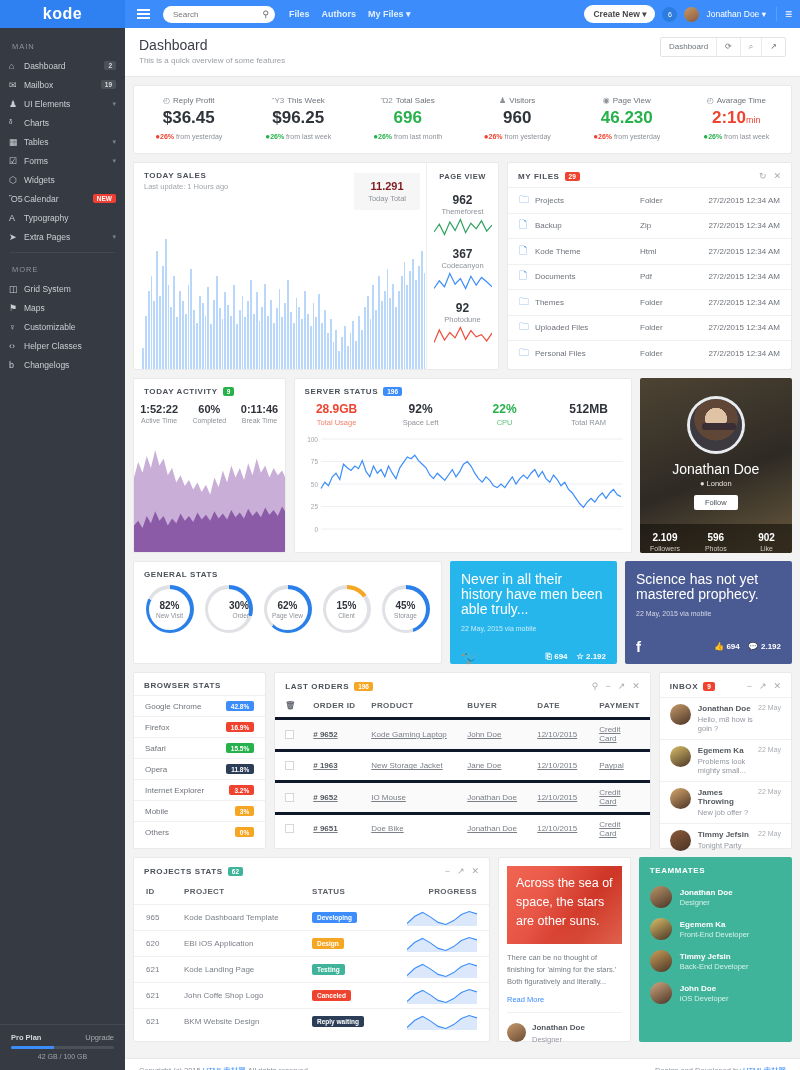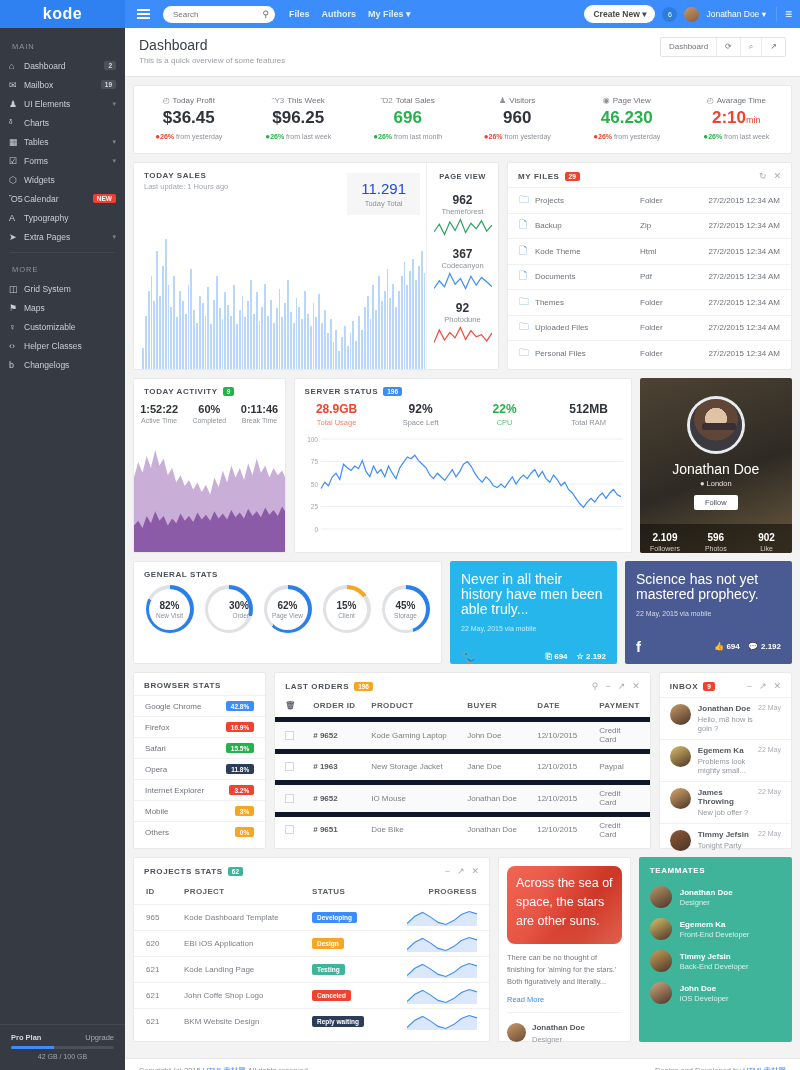--- a/index.html
+++ b/index.html
@@ -364,7 +364,7 @@
 
     <div class="card" id="statstrip">
         <div class="stat">
-          <div class="st-lab"><span class="ic">◴</span><span>Today Profit</span></div>
+          <div class="st-lab"><span class="ic">◴</span><span>Reply Profit</span></div>
           <div class="st-val "><span>$36.45</span></div>
           <div class="st-sub"><span class="dot pct down">●</span><span class="pct down">26%</span><span> from yesterday</span></div>
         </div>

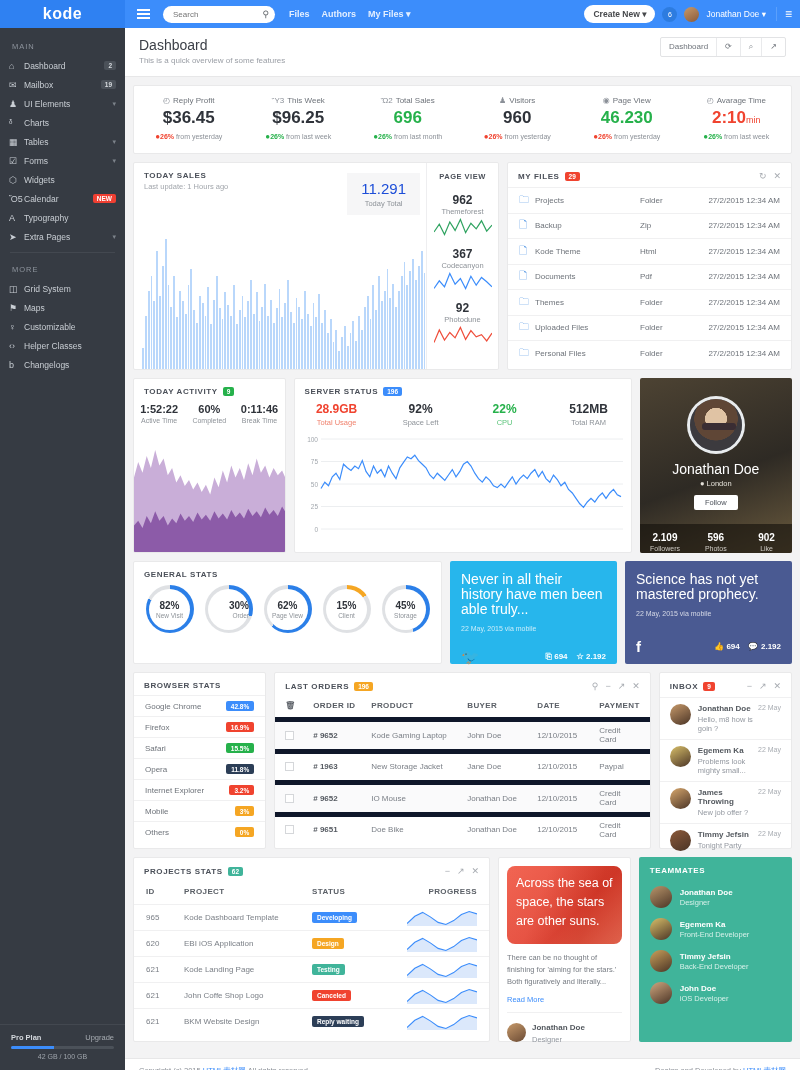--- a/index.html
+++ b/index.html
@@ -98,7 +98,7 @@
   #ts-sub { font-size: 7.5px; color: #a2a6ac; margin-top: 2px; padding-left: 10px; }
   #todaytotal { position: absolute; right: 78px; top: 10px; background: #f6f6f7;
                 padding: 7px 14px; text-align: center; }
-  #todaytotal .tt-v { font-size: 15px; font-weight: normal; color: #1d4ed8; }
+  #todaytotal .tt-v { font-size: 11px; font-weight: bold; color: #7f1d1d; }
   #todaytotal .tt-l { font-size: 7.5px; color: #8e9399; margin-top: 2px; }
   #bars { position: absolute; left: 8px; right: 72px; bottom: 0; height: 130px;
           display: flex; align-items: flex-end; gap: 1px; }

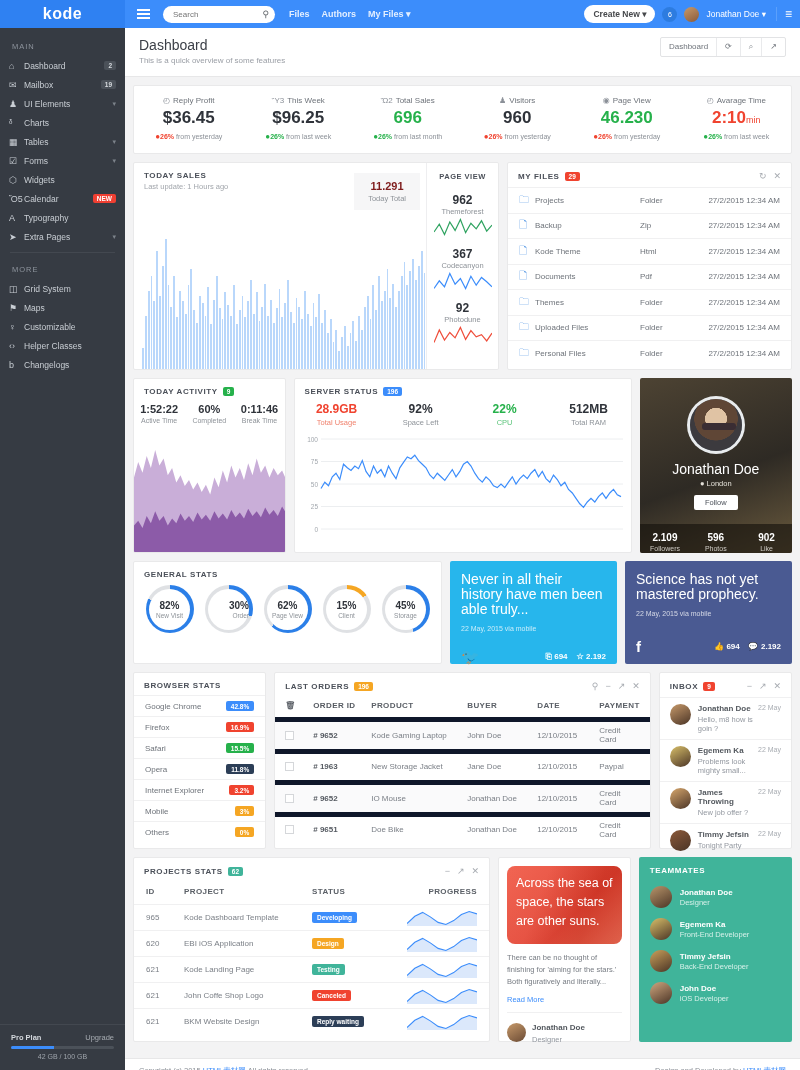--- a/index.html
+++ b/index.html
@@ -177,7 +177,7 @@
   #lastorders { flex: 1; }
   .ord-head, .ord-row { display: flex; align-items: center; font-size: 8px; }
   .ord-head { padding: 4px 10px 7px; font-weight: bold; color: #5b6views; color:#5b6067; letter-spacing:.4px;}
-  .ord-row { height: 31.5px; padding: 0 10px; border-top: 5px solid #0f172a; color: #7a7f86; }
+  .ord-row { height: 31.5px; padding: 0 10px; border-top: 3px solid #0f172a; color: #7a7f86; text-decoration: underline; }
   .ord-row.alt { background: #fafafb; }
   .c-chk { width: 28px; }
   .c-chk .box { width: 9px; height: 9px; border: 1px solid #d5d7da; display: block; background:#fff;}

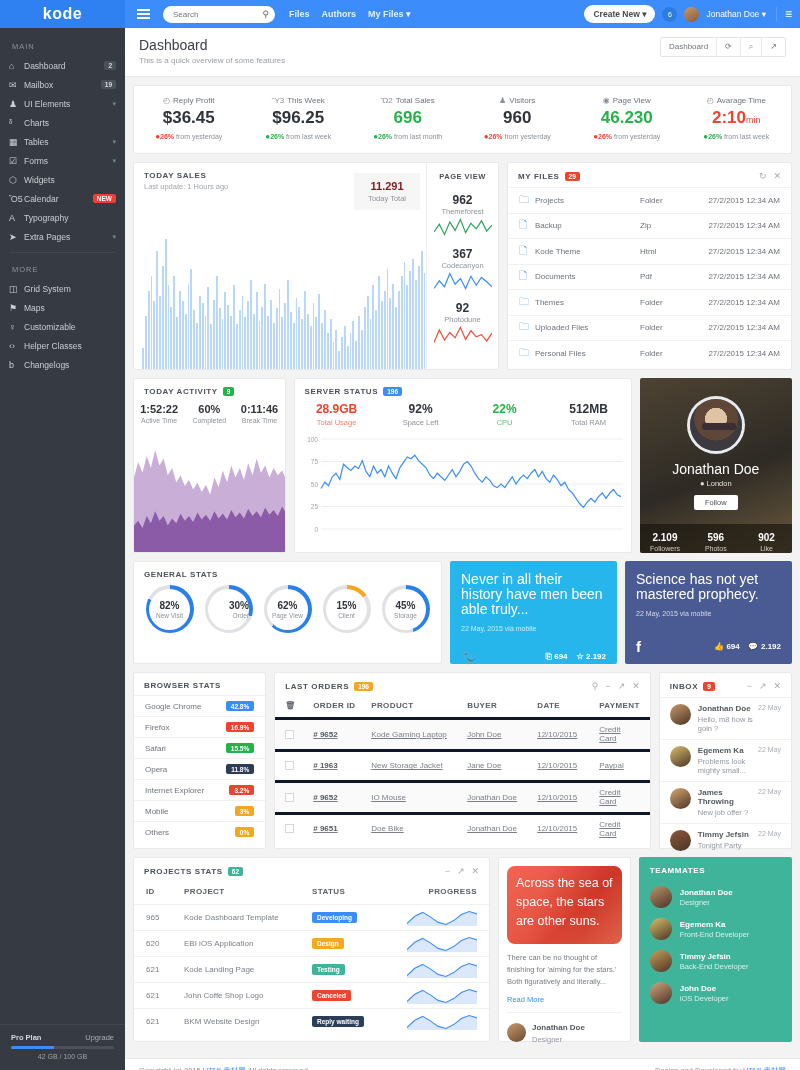--- a/index.html
+++ b/index.html
@@ -207,7 +207,7 @@
   #article { width: 143px; background: #fff; border: 1px solid #e9e9ea; border-radius: 2px;
              padding: 8px; }
   #art-img { height: 78px; background: linear-gradient(135deg,#f0533f,#e03b2a 60%,#f26a52);
-             padding: 8px 9px; position: relative; overflow: hidden; border-radius: 8px; }
+             padding: 8px 9px; position: relative; overflow: hidden; }
   #art-img .at { color: #fff; font-size: 12.5px; line-height: 19px; position:relative; z-index:2;}
   #art-body { font-size: 7.5px; color: #777c83; line-height: 12px; margin-top: 8px; }
   #art-more { color: #3c8dfb; font-size: 7.5px; margin-top: 7px; display:block;}

